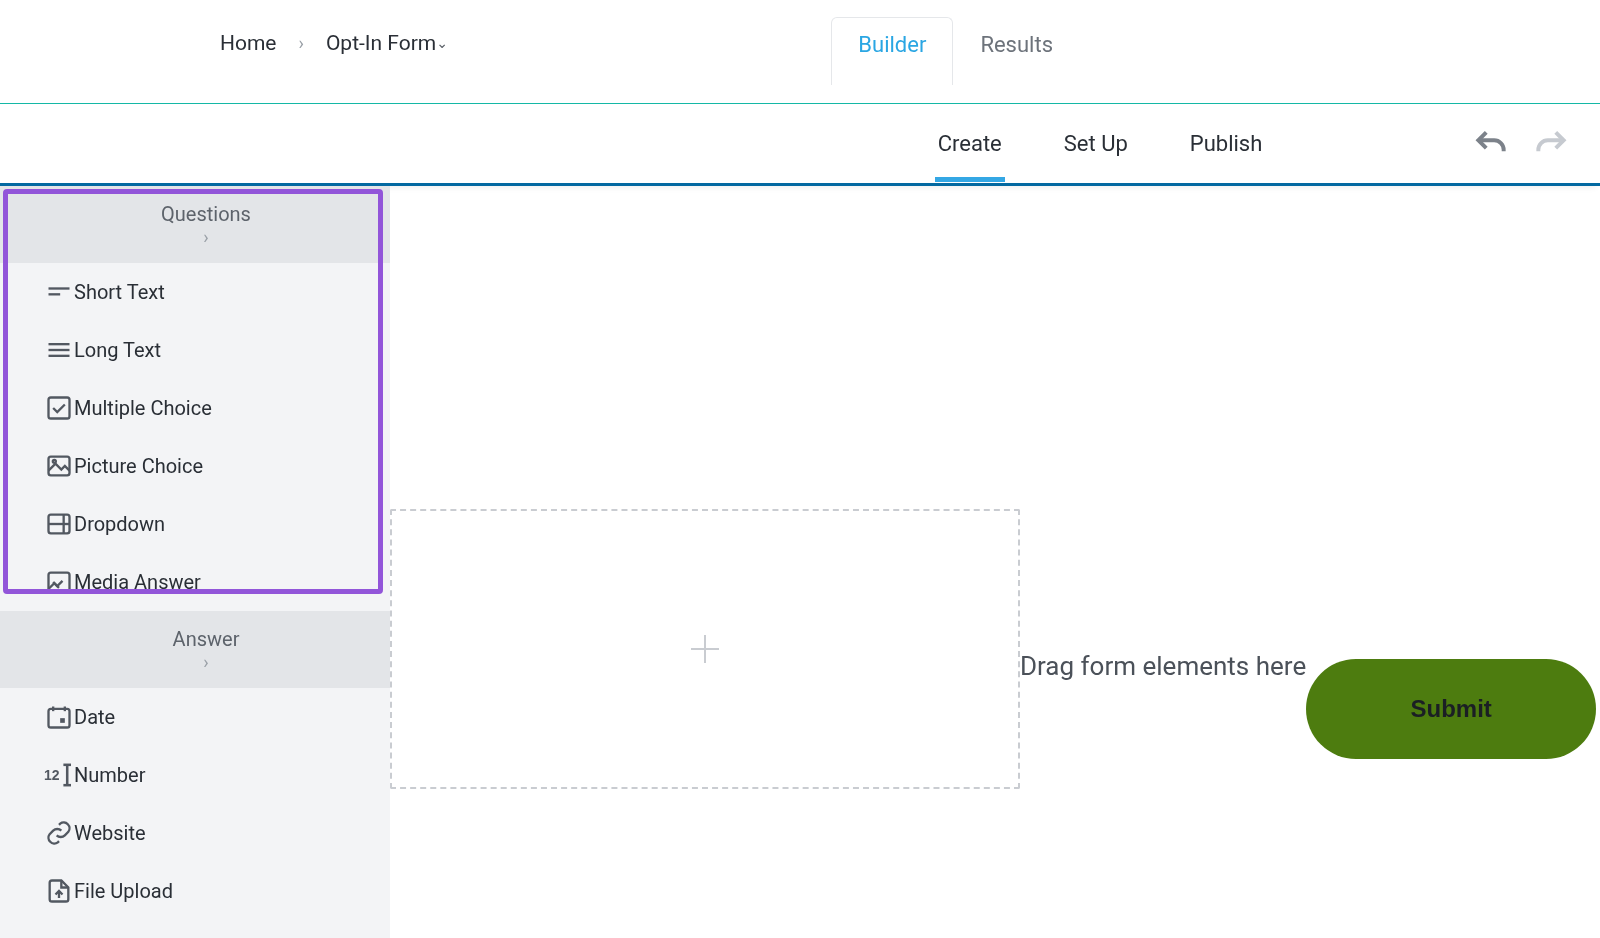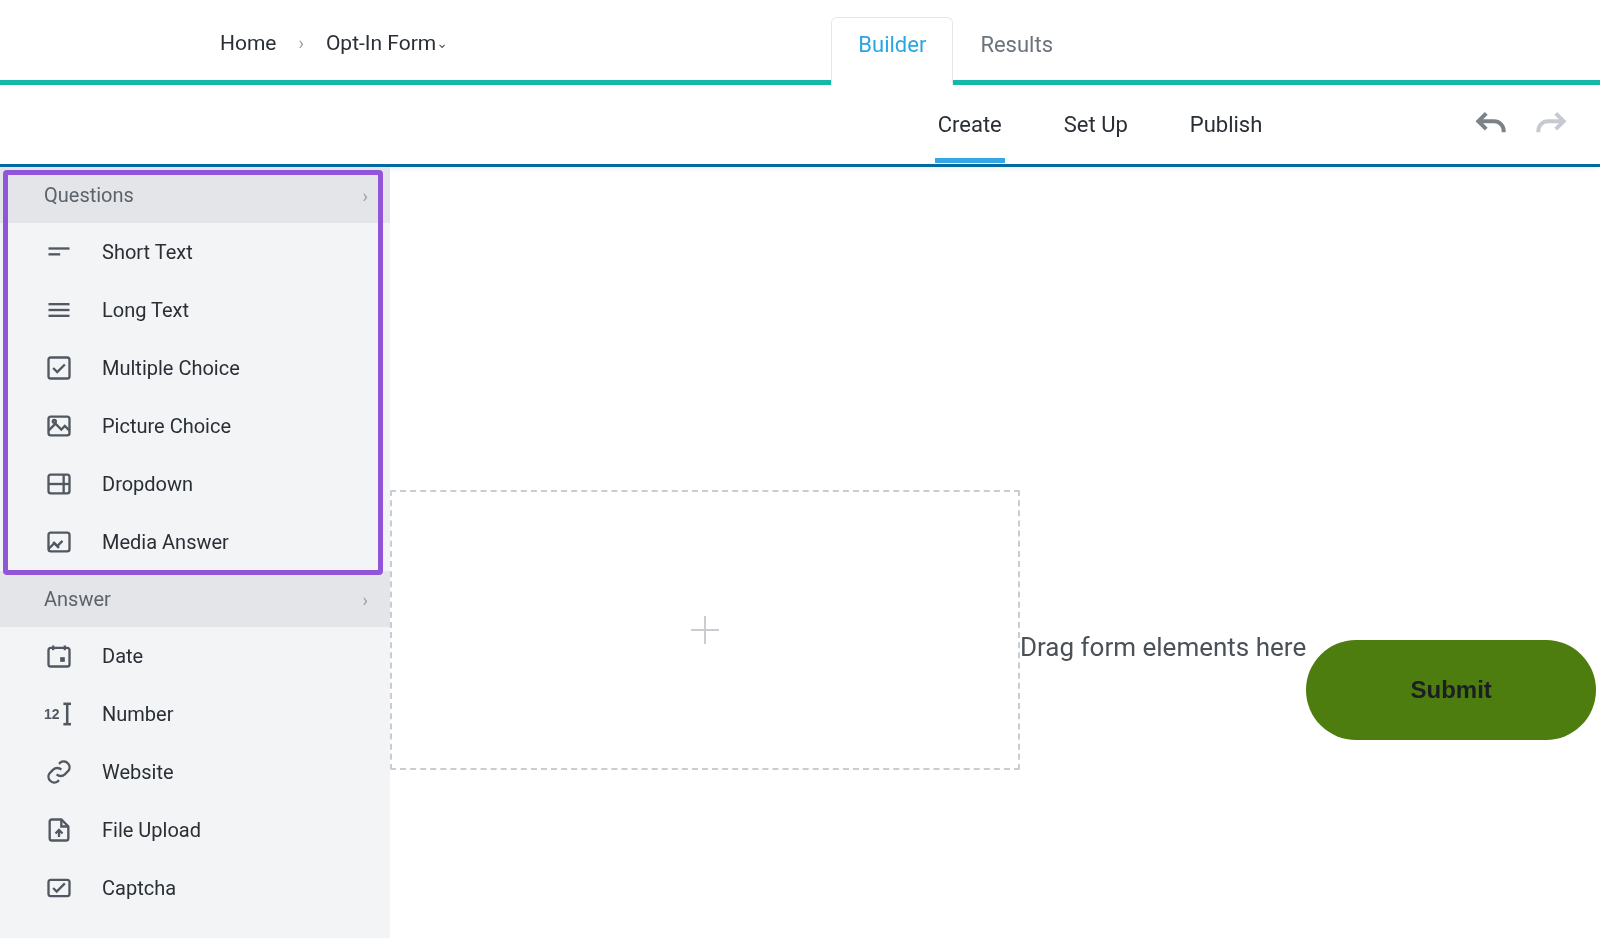--- a/index.html
+++ b/index.html
@@ -6,7 +6,7 @@
   html, body { width: 1600px; height: 938px; font-family: -apple-system, "Segoe UI", Roboto, "Helvetica Neue", Arial, sans-serif; background:#fff; color:#2a2f36; }
   
   .topbar {
-    display:flex; align-items:flex-start; height:85px; border-bottom:5px solid #14b8a6;
+    display:flex; align-items:flex-start; height:104px; border-bottom:1px solid #14b8a6;
     padding-left:220px;
     justify-content:flex-end;
   }

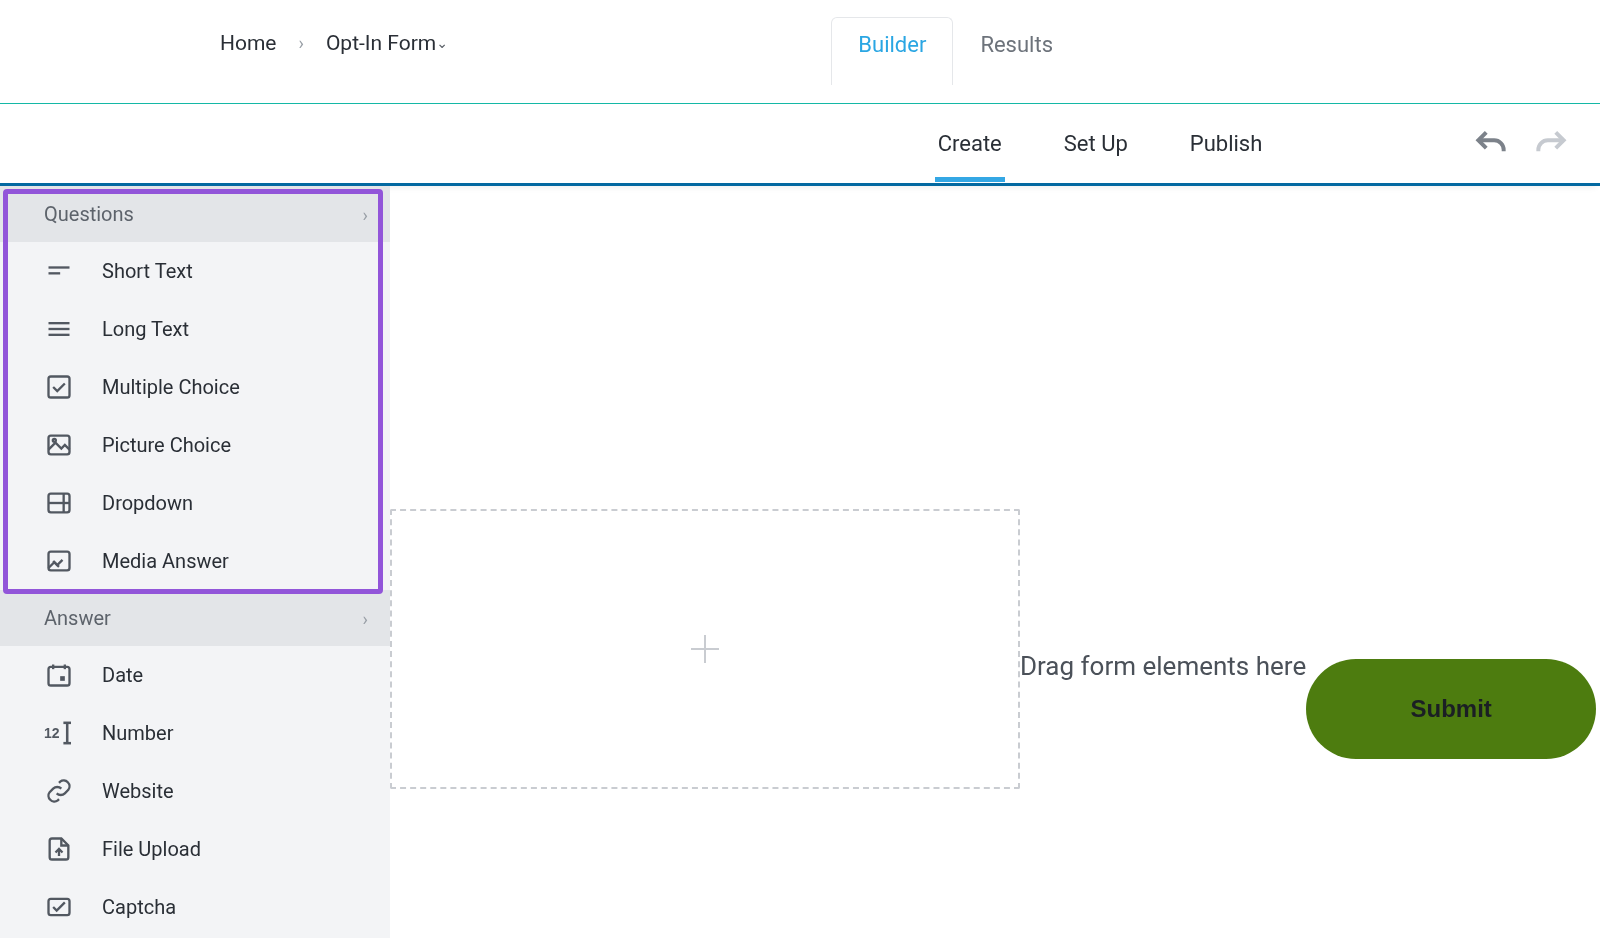--- a/index.html
+++ b/index.html
@@ -57,7 +57,7 @@
   .group-head {
     display:flex; align-items:center; justify-content:space-between;
     background:#e3e5e8; color:#5d636b; font-size:20px;
-    padding:16px 22px 16px 44px; cursor:pointer;
+    padding:16px 22px 16px 44px; cursor:pointer;flex-direction:column;
   }
   .group-chevron { color:#9aa0a7; font-size:18px; }
   .elist { list-style:none; }

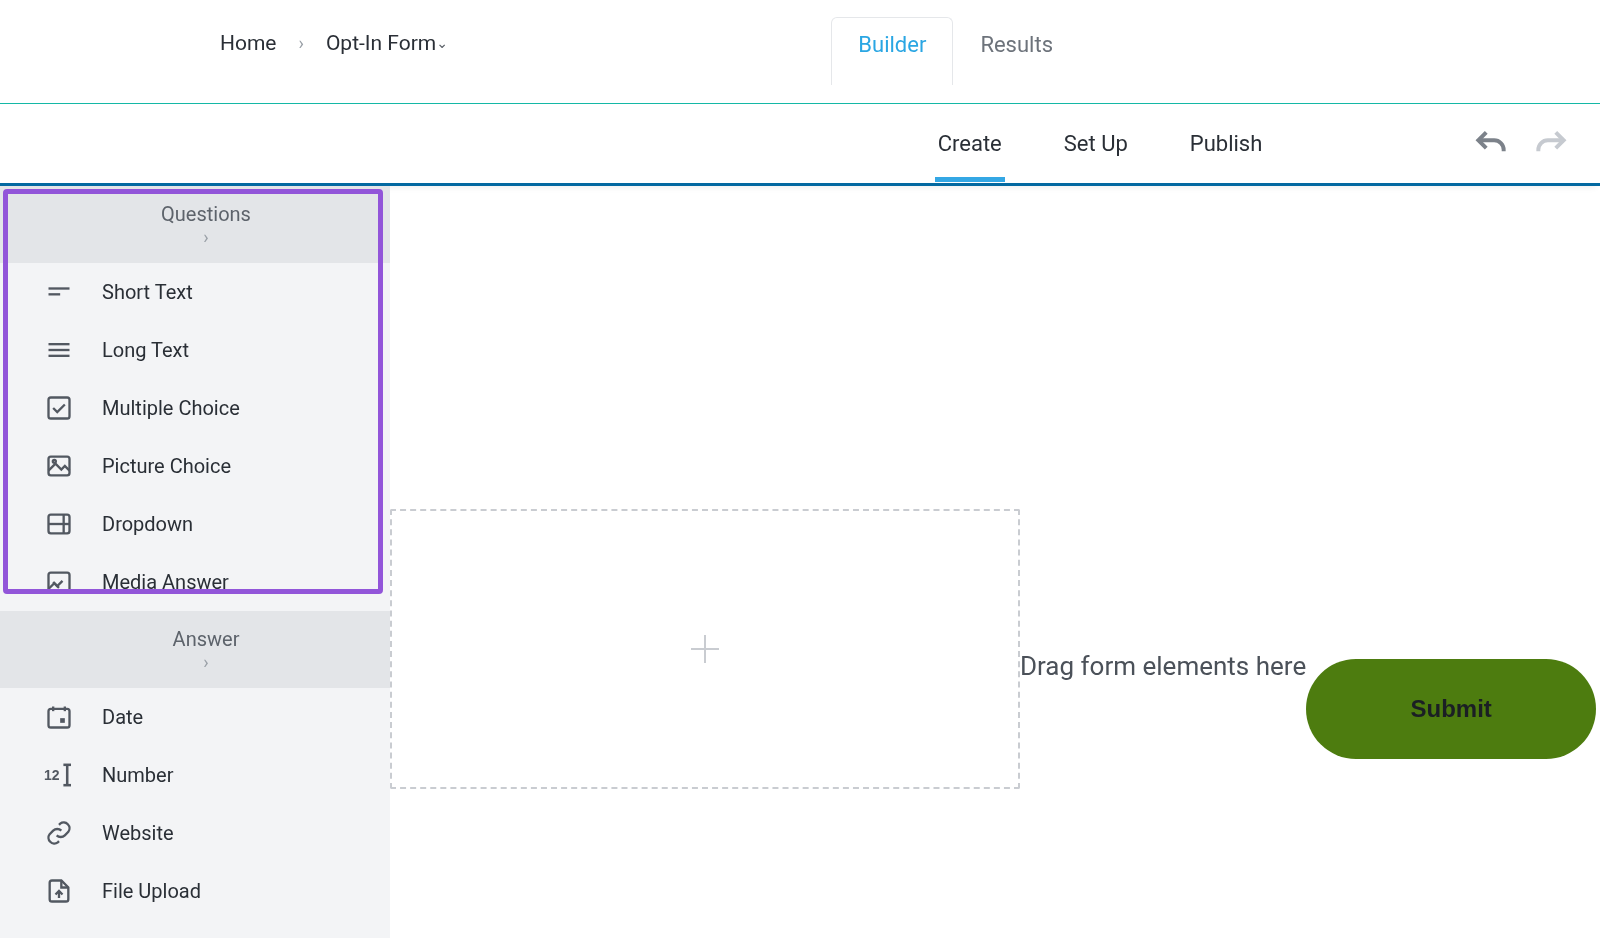--- a/index.html
+++ b/index.html
@@ -62,7 +62,7 @@
   .group-chevron { color:#9aa0a7; font-size:18px; }
   .elist { list-style:none; }
   .elitem {
-    display:flex; align-items:center; gap:28px; padding:14px 22px 14px 44px;
+    display:flex; align-items:center; padding:14px 22px 14px 44px;
     font-size:20px; color:#2a2f36; cursor:grab;
   }
   .elicon {

